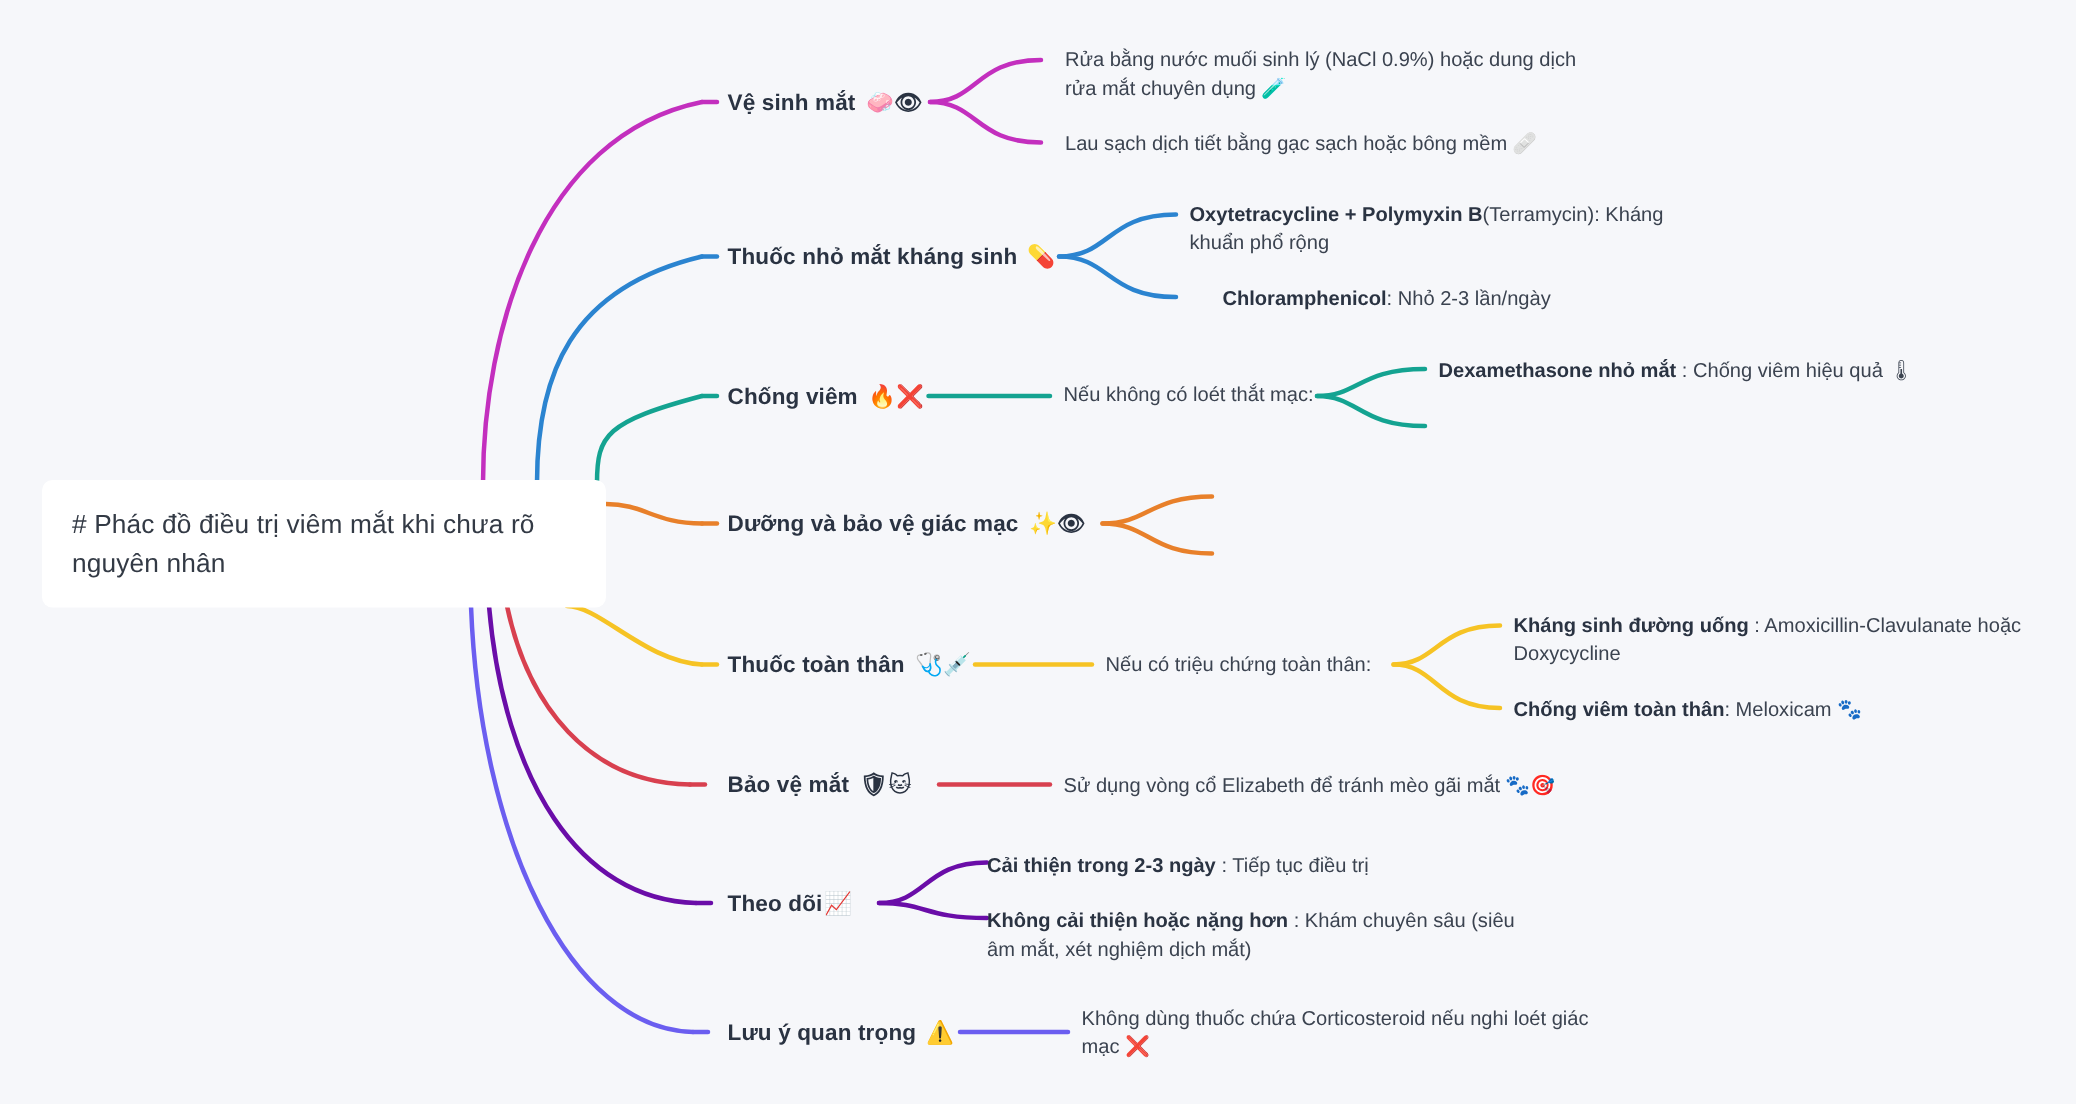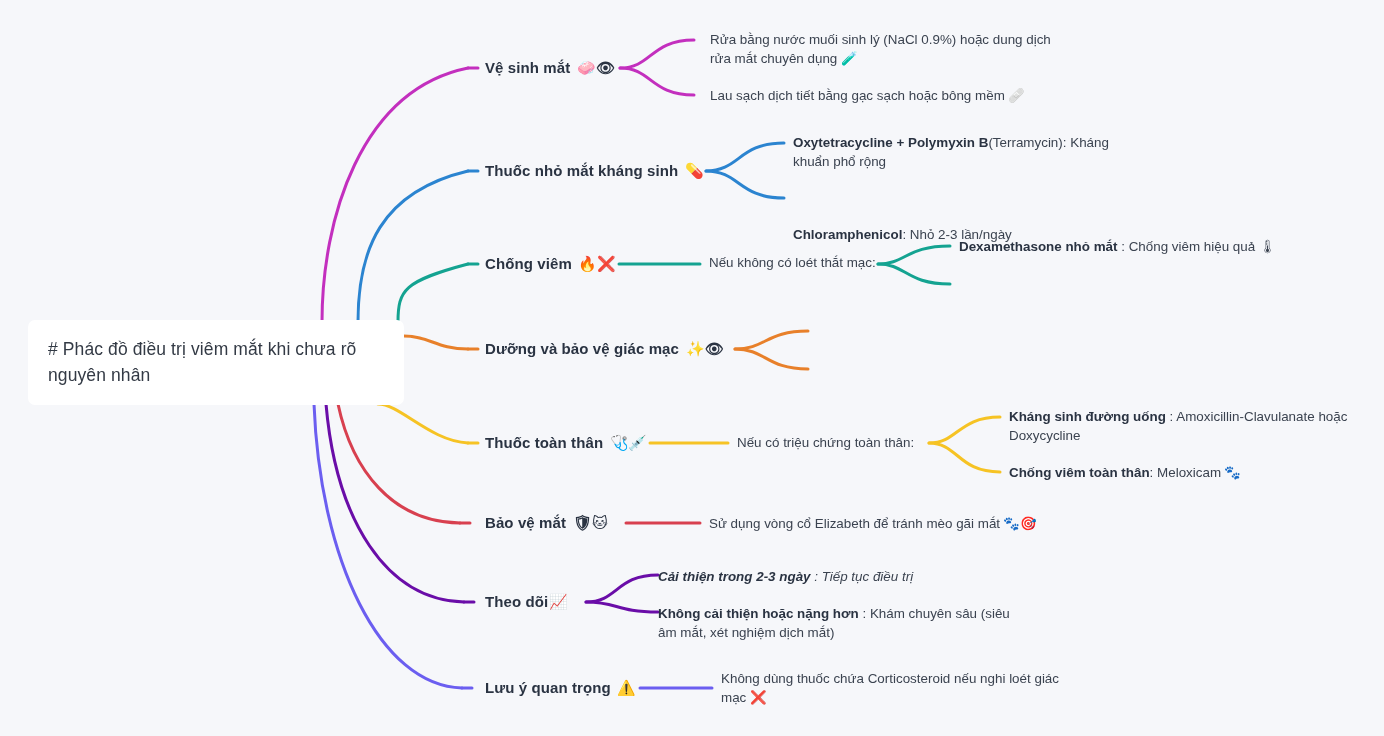--- a/index.html
+++ b/index.html
@@ -147,7 +147,7 @@
   <div class="node leaf" style="left:793px; top:133px; width:320px;">
     <b>Oxytetracycline + Polymyxin B</b><span>(Terramycin): Kháng khuẩn phổ rộng</span>
   </div>
-  <div class="node leaf" style="left:793px; top:189px; width:320px;margin-top:36px;">
+  <div class="node leaf" style="left:815px; top:189px; width:320px;">
     <b>Chloramphenicol</b><span>: Nhỏ 2-3 lần/ngày</span>
   </div>
 

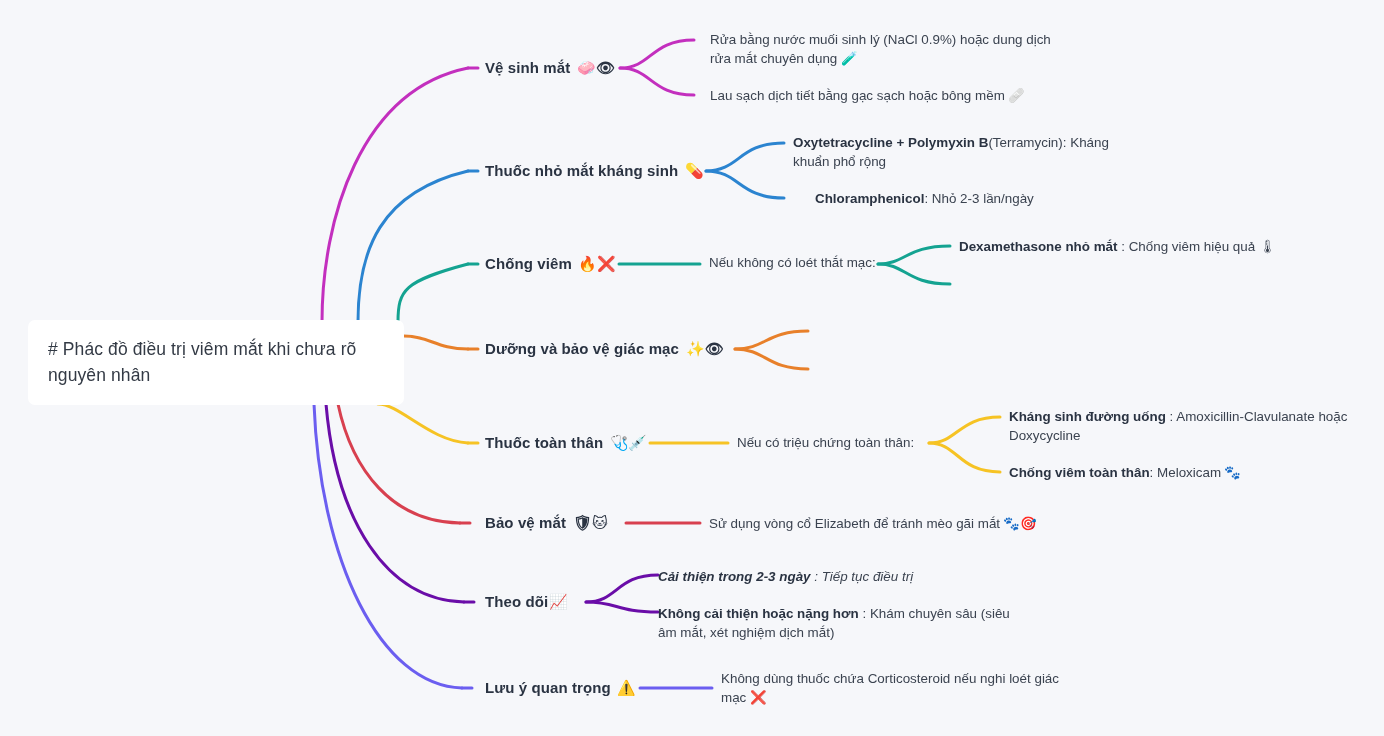--- a/index.html
+++ b/index.html
@@ -193,7 +193,7 @@
     <span>Theo dõi</span>
     <span class="emo">📈</span>
   </div>
-  <div class="node leaf" style="left:658px; top:567px; width:330px;font-style:italic;">
+  <div class="node leaf" style="left:658px; top:567px; width:330px;">
     <b>Cải thiện trong 2-3 ngày</b><span> : Tiếp tục điều trị</span>
   </div>
   <div class="node leaf" style="left:658px; top:604px; width:352px;">

